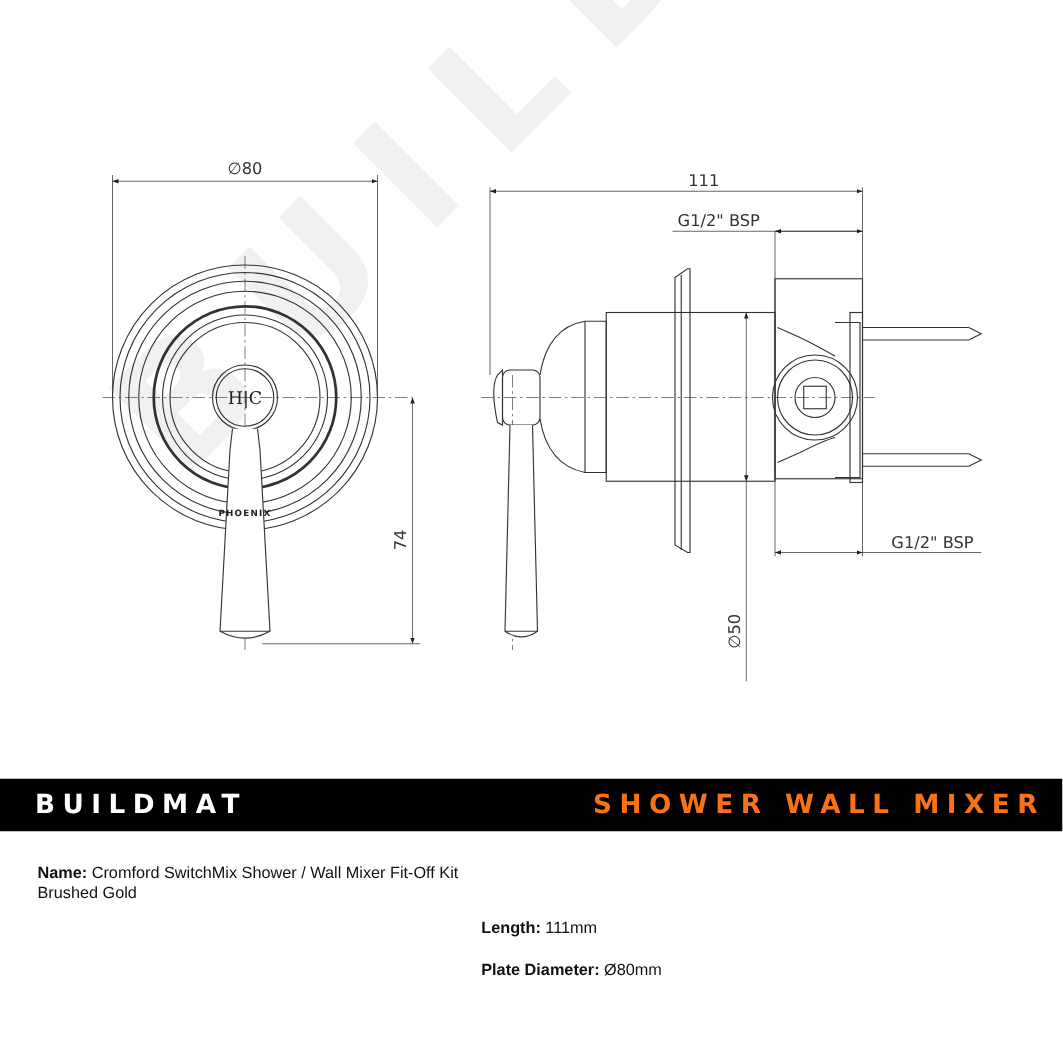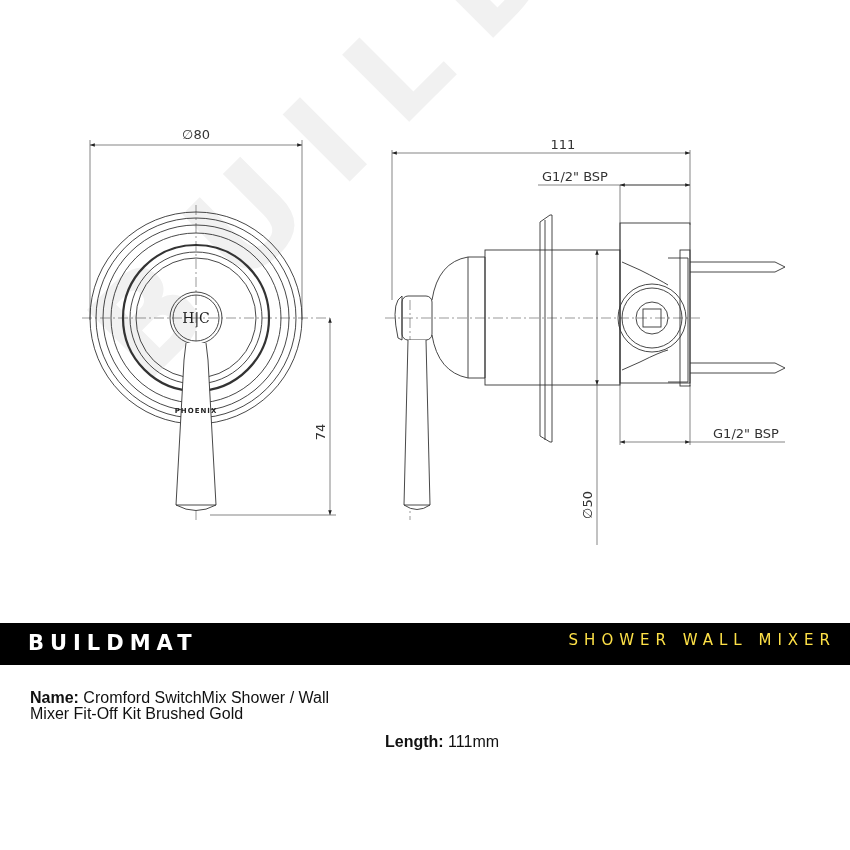--- a/index.html
+++ b/index.html
@@ -10,7 +10,7 @@
   .dim-text { font-family:"DejaVu Sans", sans-serif; font-size:13px; fill:#333; }
   .banner { position:absolute; left:0; top:623px; width:850px; height:42px; background:#000; z-index:2; }
   .banner-left { position:absolute; left:28px; top:8px; color:#fff; font-family:"DejaVu Sans", sans-serif; font-weight:bold; font-size:21px; letter-spacing:6px; }
-  .banner-right { position:absolute; right:14px; top:8px; color:#fde047; font-family:"DejaVu Sans", sans-serif; font-weight:normal; font-size:15px; letter-spacing:6px; }
+  .banner-right { position:absolute; right:14px; top:8px; color:#f97316; font-family:"DejaVu Sans", sans-serif; font-weight:bold; font-size:21px; letter-spacing:6px; }
   .specs { position:absolute; top:690px; font-size:16px; line-height:16px; z-index:2; }
   .specs.left { left:30px; width:340px; }
   .specs.right { left:385px; width:300px;margin-top:44px; }

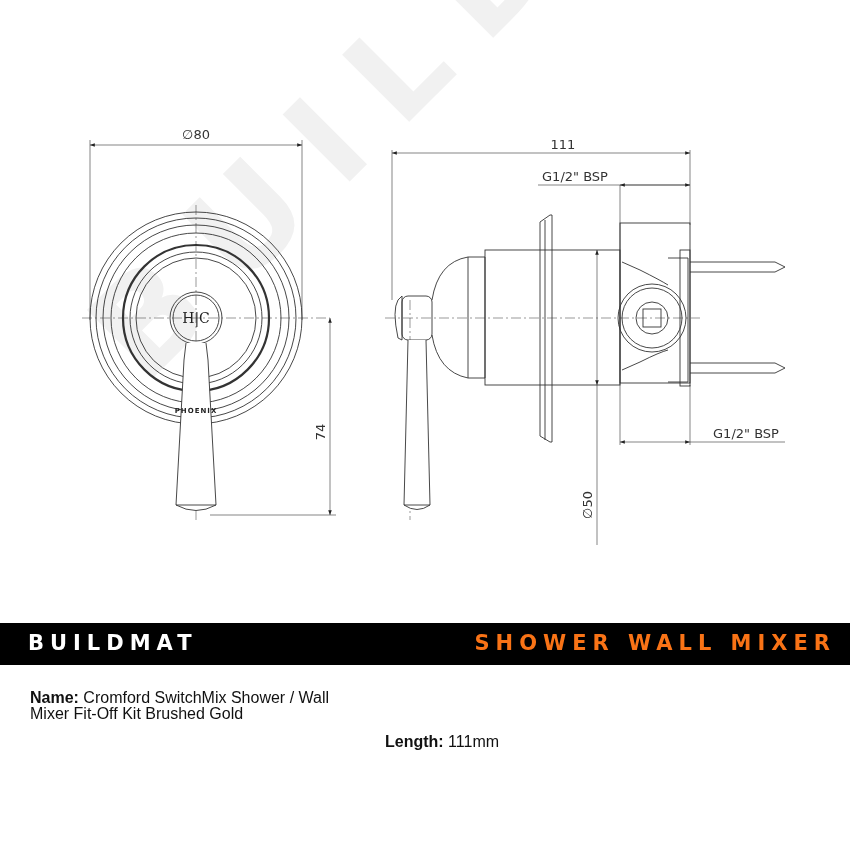--- a/index.html
+++ b/index.html
@@ -11,7 +11,7 @@
   .banner { position:absolute; left:0; top:623px; width:850px; height:42px; background:#000; z-index:2; }
   .banner-left { position:absolute; left:28px; top:8px; color:#fff; font-family:"DejaVu Sans", sans-serif; font-weight:bold; font-size:21px; letter-spacing:6px; }
   .banner-right { position:absolute; right:14px; top:8px; color:#f97316; font-family:"DejaVu Sans", sans-serif; font-weight:bold; font-size:21px; letter-spacing:6px; }
-  .specs { position:absolute; top:690px; font-size:16px; line-height:16px; z-index:2; }
+  .specs { position:absolute; top:690px; font-size:13px; line-height:16px; z-index:2; }
   .specs.left { left:30px; width:340px; }
   .specs.right { left:385px; width:300px;margin-top:44px; }
   .spec { margin-bottom:18px; }

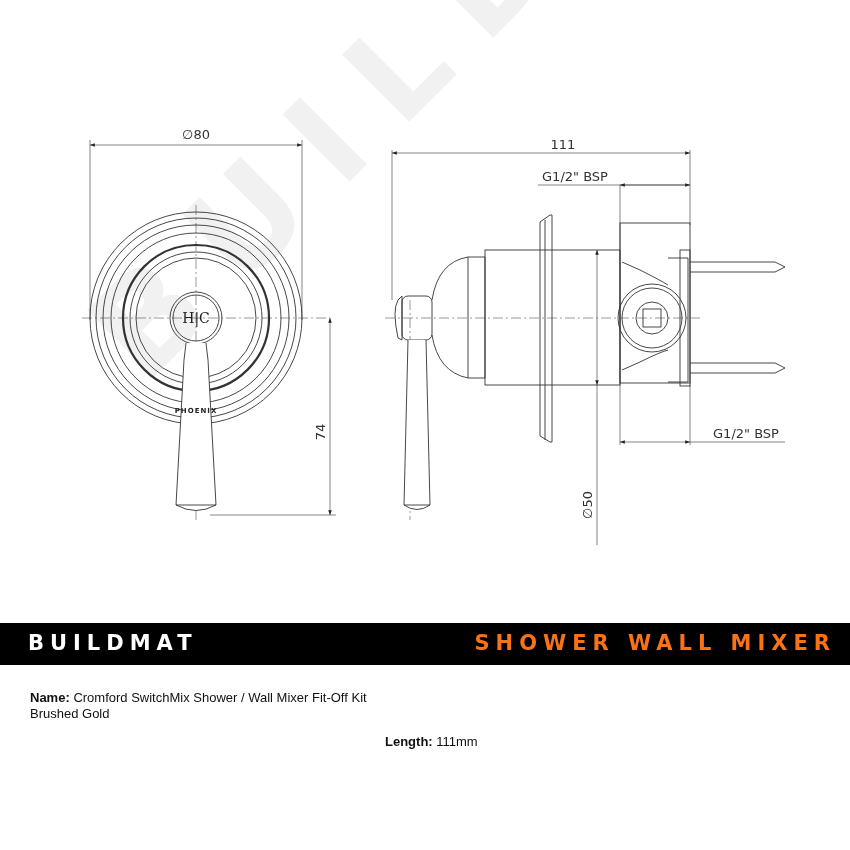--- a/index.html
+++ b/index.html
@@ -138,6 +138,10 @@
     <b>Length:</b>
     <span>111mm</span>
   </div>
+  <div class="spec">
+    <b>Plate Diameter:</b>
+    <span>Ø80mm</span>
+  </div>
 </div>
 
 </body></html>

